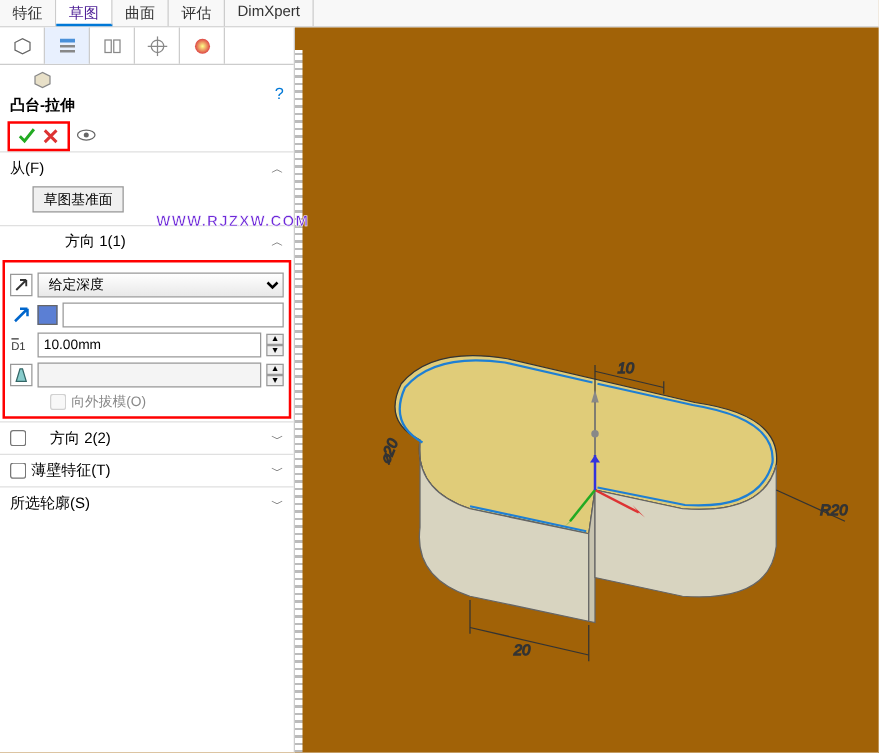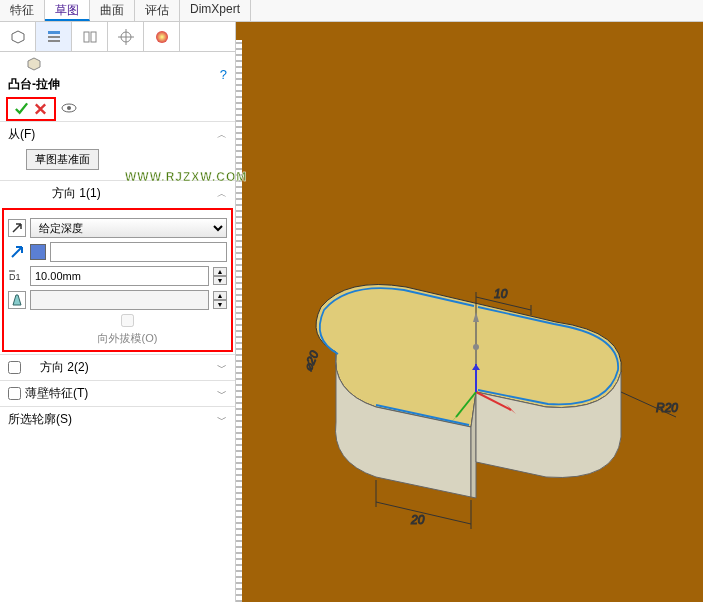--- a/index.html
+++ b/index.html
@@ -51,7 +51,7 @@
 
 .watermark { position: absolute; top: 170px; left: 125px; font-size: 32px; font-weight: bold; pointer-events: none; z-index: 100; }
 .wm-text { color: #0066cc; -webkit-text-stroke: 1.5px #fff; text-shadow: 2px 2px 0 #fff; }
-.wm-url { font-size: 12px; color: #4d7c0f; letter-spacing: 1px; display: block; text-align: center; -webkit-text-stroke: 0.5px #fff; }
+.wm-url { font-size: 12px; color: #6d28d9; letter-spacing: 1px; display: block; text-align: center; -webkit-text-stroke: 0.5px #fff; }
 
 svg.cube-icon { width: 16px; height: 16px; }
 </style>

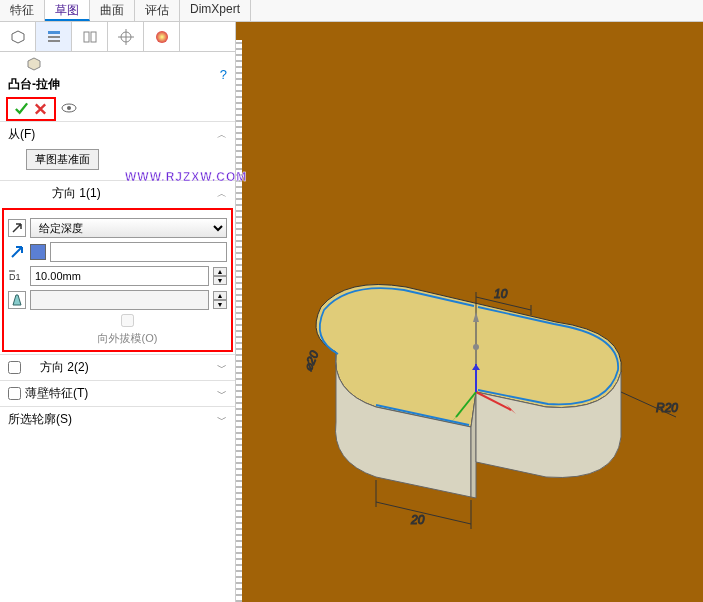--- a/index.html
+++ b/index.html
@@ -42,7 +42,7 @@
 .text-input { flex: 1; height: 20px; border: 1px solid #999; font-size: 11px; padding: 0 4px; }
 .spinner { width: 14px; display: flex; flex-direction: column; }
 .spinner-btn { height: 9px; font-size: 7px; border: 1px solid #999; background: #f0f0f0; text-align: center; line-height: 7px; cursor: pointer; }
-.checkbox-row { display: flex; align-items: center; gap: 4px; font-size: 11px; color: #888; margin-left: 20px; flex-direction: column; }
+.checkbox-row { display: flex; align-items: center; gap: 4px; font-size: 11px; color: #888; margin-left: 32px; }
 
 .viewport { flex: 1; position: relative; background: #a16207; }
 .viewport-bar { position: absolute; left: 0; top: 18px; bottom: 0; width: 6px; background: repeating-linear-gradient(0deg,#bbb,#bbb 2px,#fff 2px,#fff 6px); }

